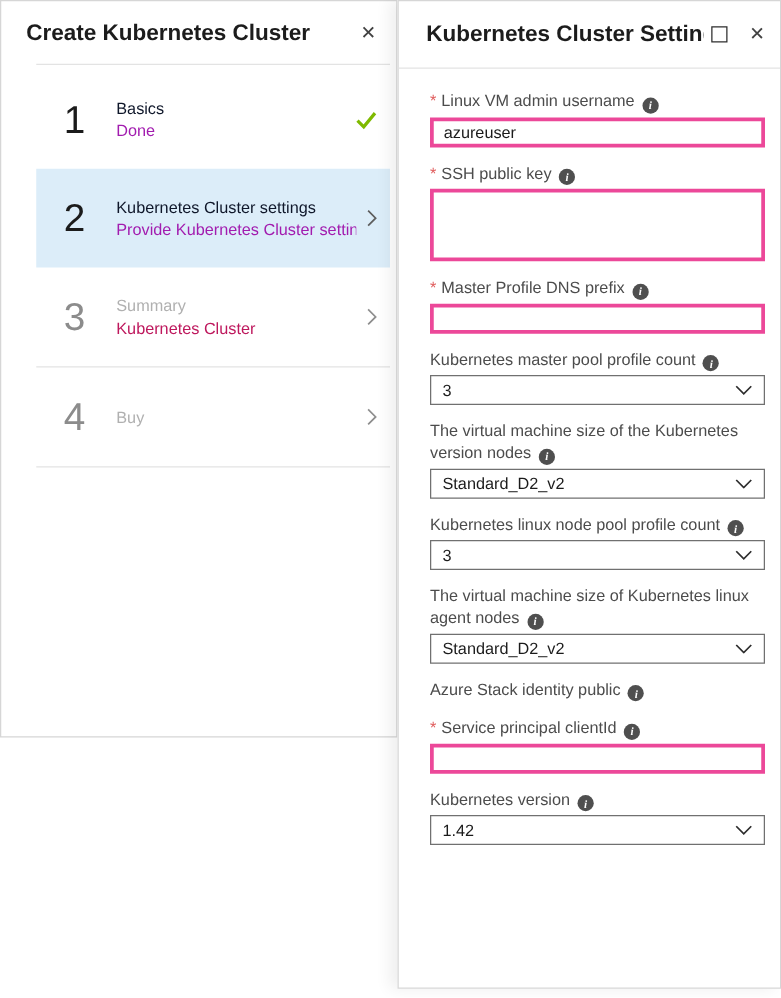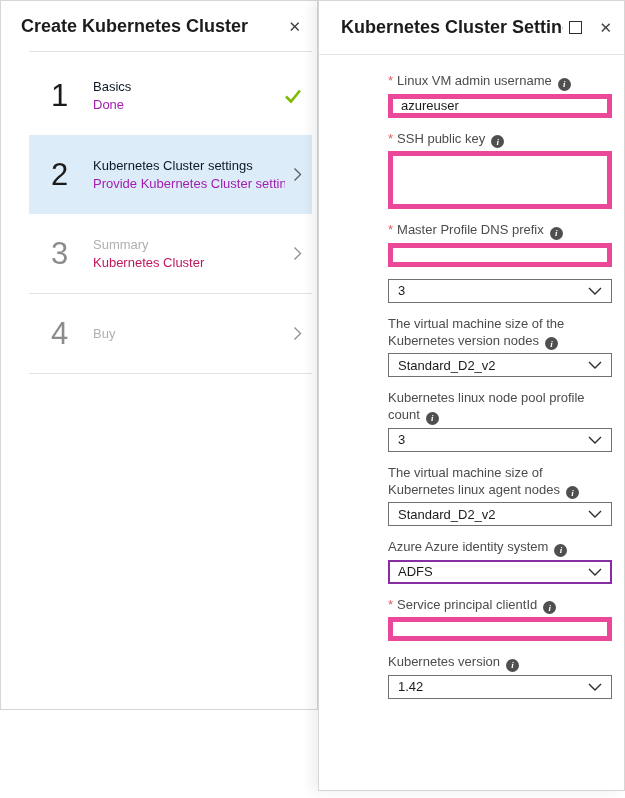--- a/index.html
+++ b/index.html
@@ -9,7 +9,7 @@
 
   
   .blade { position:absolute; top:0; background:#fff; border:1px solid #d6d6d6; }
-  .blade-left  { left:0;   width:318px; height:710px; }
+  .blade-left  { left:0;   width:318px; height:590px; }
   .blade-right { left:318px; width:307px; height:791px;
                  box-shadow:-6px 0 12px rgba(0,0,0,.07); }
 

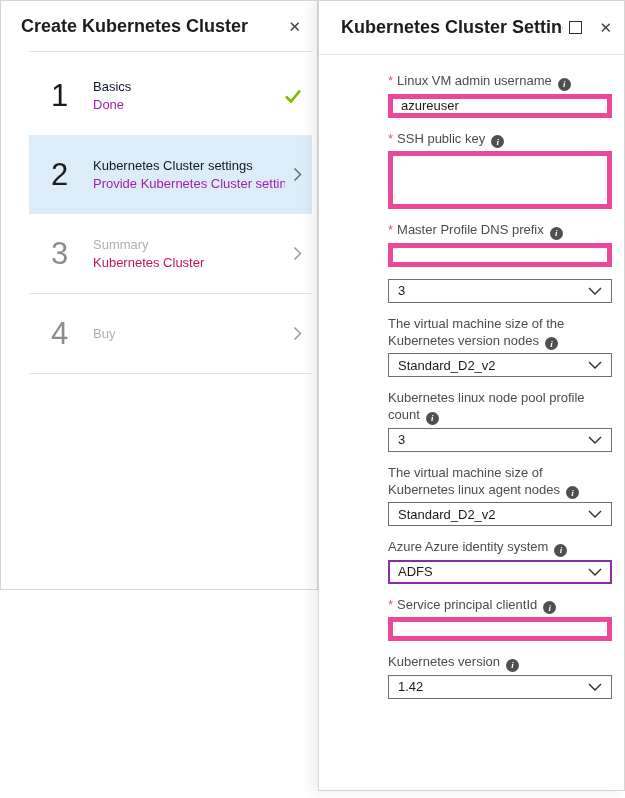--- a/index.html
+++ b/index.html
@@ -44,7 +44,7 @@
 
   
   .form { padding:17px 12px 0 25px; }
-  .field { margin-bottom:12px;margin-left:44px; }
+  .field { margin-bottom:12px; }
   .label-row { font-size:13px; color:#4c4c4c; line-height:17px; margin-bottom:3px; }
   .req { color:#e05c5c; margin-right:4px; }
   .info { display:inline-flex; width:13px; height:13px; border-radius:50%;

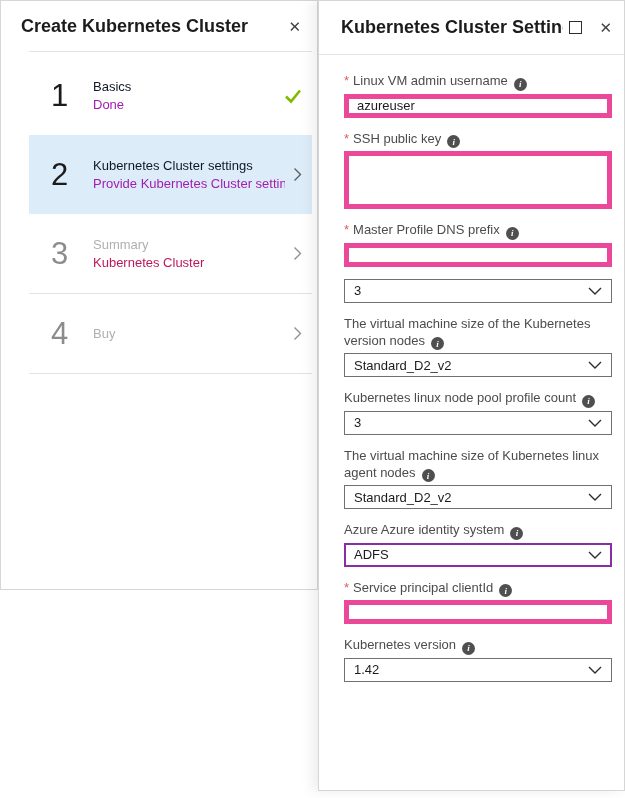--- a/index.html
+++ b/index.html
@@ -52,7 +52,7 @@
           font:italic bold 9px "Liberation Serif", serif; margin-left:6px;
           vertical-align:-2px; cursor:pointer; }
   .text-input, .textarea {
-      width:100%; border:5px solid #ec4899; border-radius:0; background:#fff;
+      width:100%; border:3px solid #ec4899; border-radius:0; background:#fff;
       font-family:inherit; font-size:13px; color:#1b1b1b; padding:0 8px;
       outline:none; display:block; }
   .text-input { height:24px; }

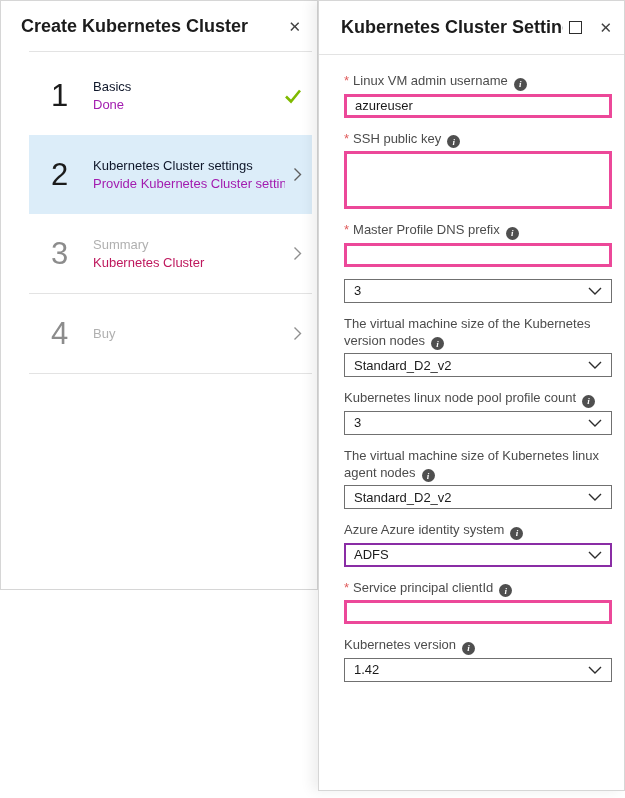--- a/index.html
+++ b/index.html
@@ -164,6 +164,9 @@
     </div>
 
     <div class="field">
+      <div class="label-row">
+        <span class="lbl">Kubernetes master pool profile count</span><span class="info">i</span>
+      </div>
       <div class="select">
         <span class="select-value">3</span>
         <svg width="14" height="8" viewBox="0 0 14 8">

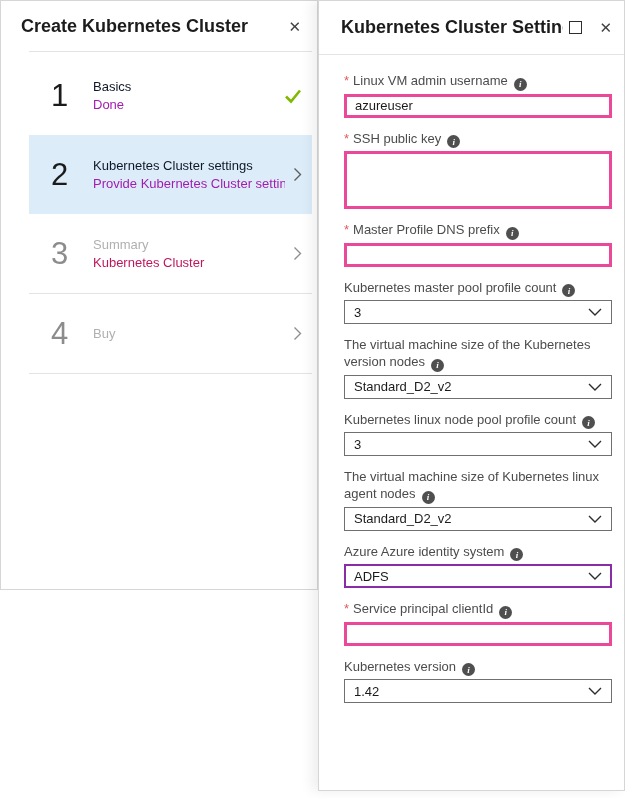--- a/index.html
+++ b/index.html
@@ -213,7 +213,7 @@
 
     <div class="field">
       <div class="label-row">
-        <span class="lbl">Azure Azure identity system</span><span class="info">i</span>
+        <span class="lbl">Azure Stack identity public</span><span class="info">i</span>
       </div>
       <div class="select focused">
         <span class="select-value">ADFS</span>

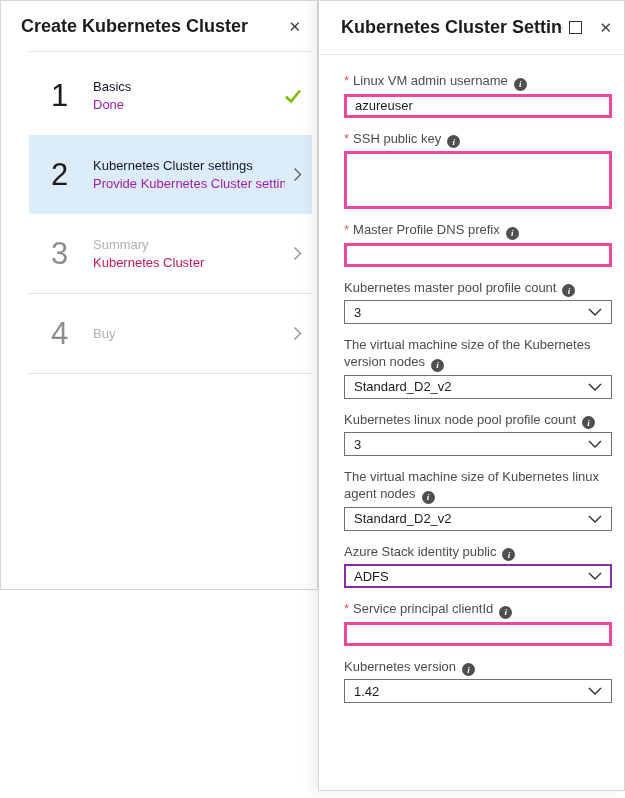--- a/index.html
+++ b/index.html
@@ -215,12 +215,6 @@
       <div class="label-row">
         <span class="lbl">Azure Stack identity public</span><span class="info">i</span>
       </div>
-      <div class="select focused">
-        <span class="select-value">ADFS</span>
-        <svg width="14" height="8" viewBox="0 0 14 8">
-            <path d="M1 1 L7 7 L13 1" stroke="#2d2d2d" stroke-width="1.4" fill="none"></path>
-          </svg>
-      </div>
     </div>
 
     <div class="field">

